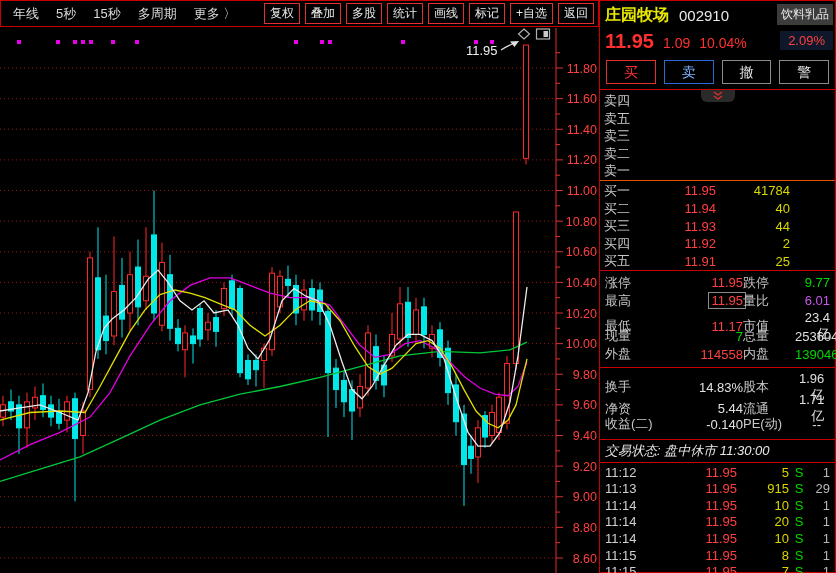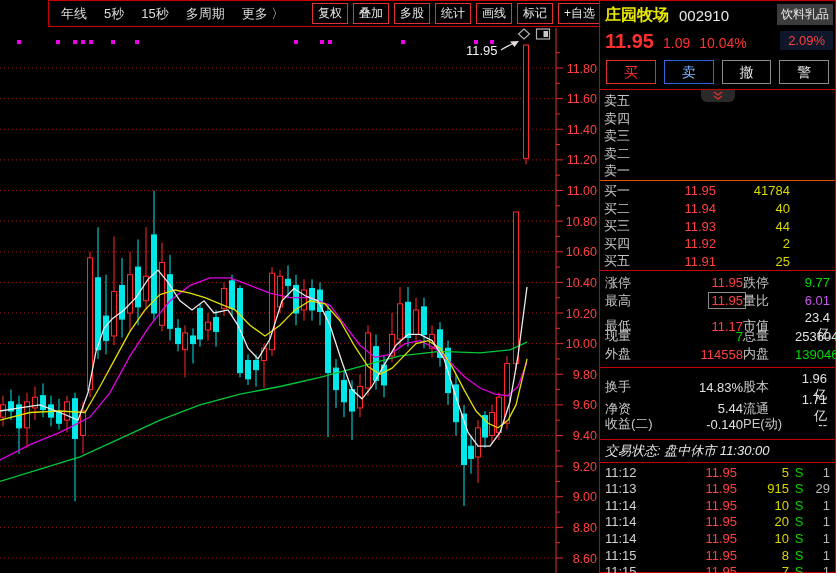--- a/index.html
+++ b/index.html
@@ -7,7 +7,7 @@
        font-family:"Liberation Sans",sans-serif;color:#d8d8d8;}
   
   .topbar{position:absolute;left:0;top:0;width:599px;height:27px;
-          border:1px solid #c80000;box-sizing:border-box;display:flex;align-items:center;background:#000;margin-left:48px;}
+          border:1px solid #c80000;box-sizing:border-box;display:flex;align-items:center;background:#000;}
   .menu{display:flex;gap:17px;padding-left:12px;font-size:13px;color:#dcdcdc;white-space:nowrap;}
   .menu span{cursor:default;}
   .tb-buttons{display:flex;gap:5px;margin-left:auto;padding-right:4px;}

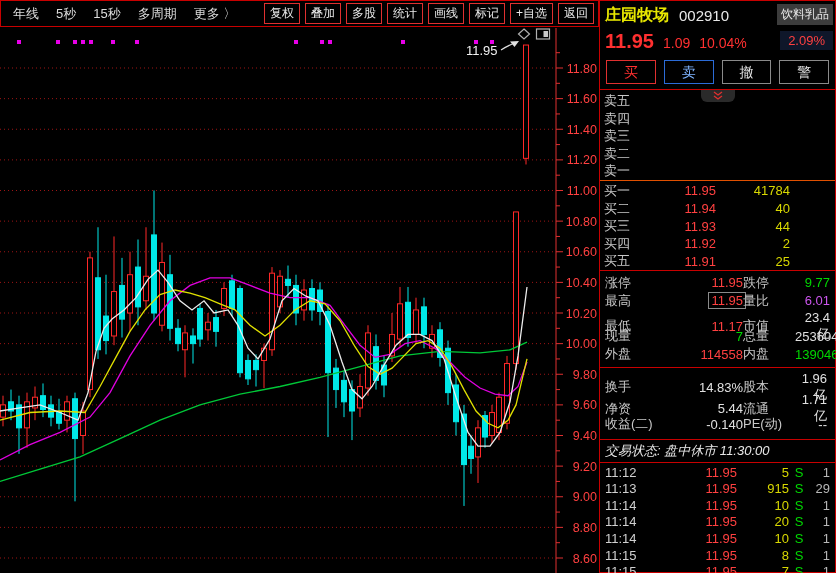--- a/index.html
+++ b/index.html
@@ -353,13 +353,13 @@
     </div>
     <div class="sell-group">
       <div class="book-row">
-        <span class="lbl">卖五</span>
+        <span class="lbl">卖四</span>
         <span class="pr"></span>
         <span class="vl"></span>
           <span></span>
       </div>
       <div class="book-row">
-        <span class="lbl">卖四</span>
+        <span class="lbl">卖五</span>
         <span class="pr"></span>
         <span class="vl"></span>
           <span></span>

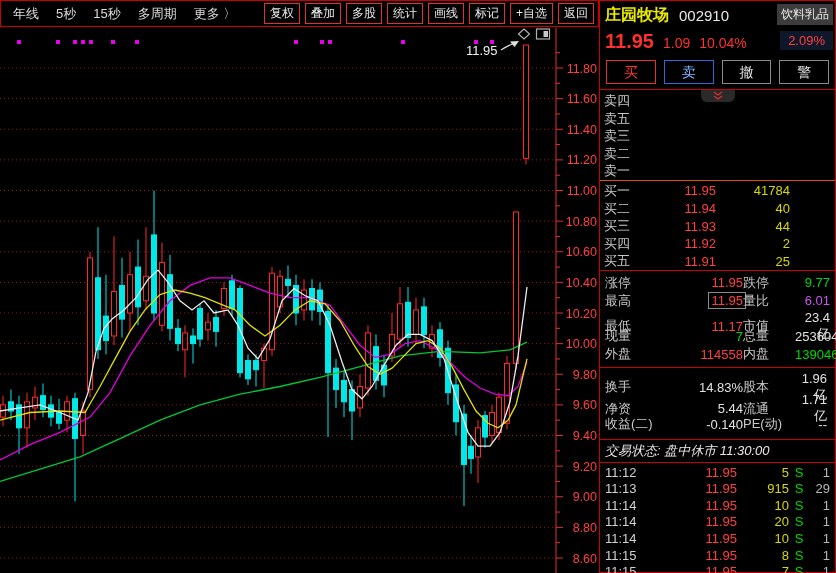--- a/index.html
+++ b/index.html
@@ -49,7 +49,7 @@
   .stat-row .lbl{color:#c8c8c8;}
   .stat-row .v{text-align:right;}
   .boxed{border:1px solid #8a8a8a;display:inline-block;padding:0 2px;margin-right:-3px;}
-  .p-fin{border-bottom:1px solid #c80000;padding:3px 8px 4px 5px;}
+  .p-fin{border-bottom:1px solid #c80000;padding:3px 14px 4px 5px;}
   .fin-row{display:grid;grid-template-columns:56px 82px 56px 1fr;height:21.3px;align-items:center;}
   .fin-row .lbl{color:#c8c8c8;}
   .fin-row .v{text-align:right;color:#e0e0e0;}

